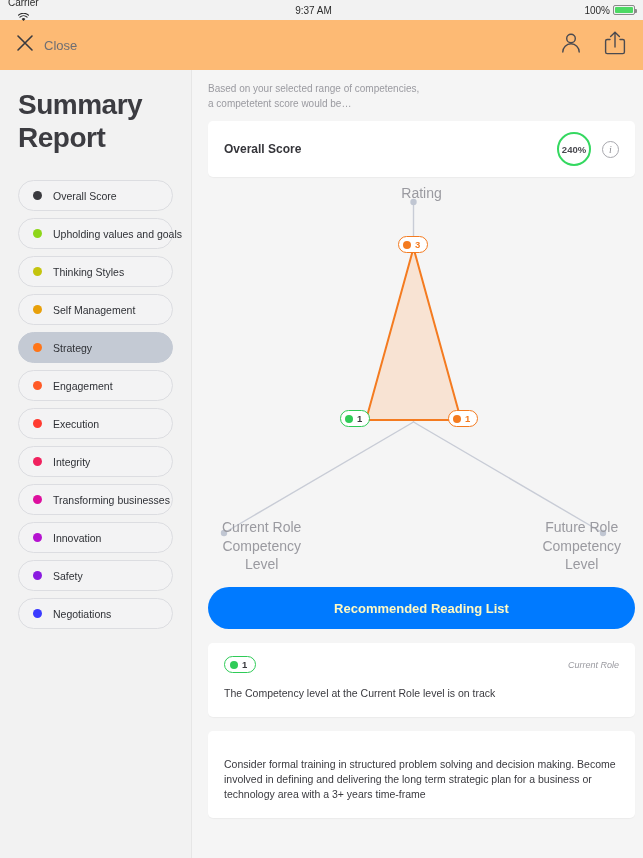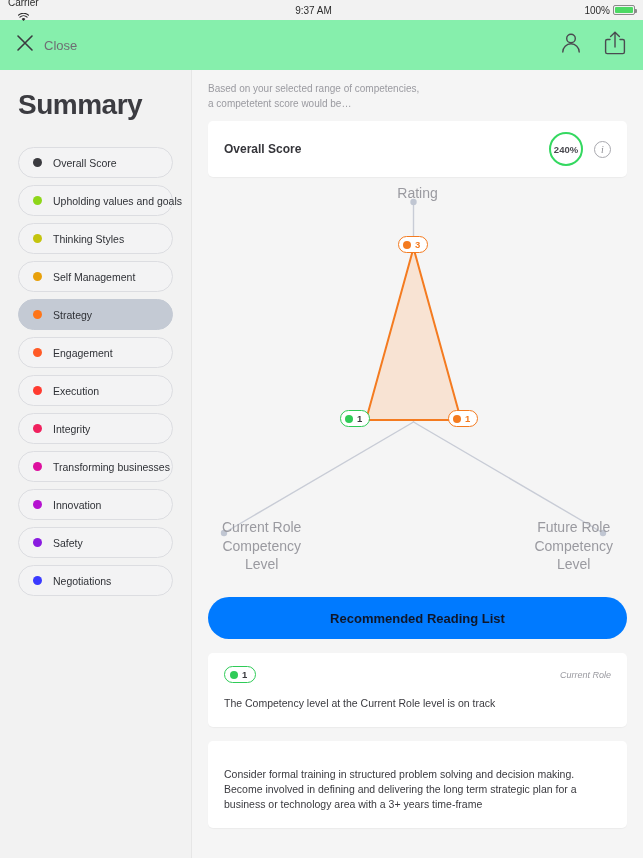--- a/index.html
+++ b/index.html
@@ -44,7 +44,7 @@
     height: 50px; width: 643px;
     display: flex; align-items: center;
     padding: 0 16px;
-    background: #86efac;
+    background: #fdba74;
   }
   .close-btn { display: flex; align-items: center; gap: 10px; cursor: pointer; }
   .close-label { font-size: 13px; color: #6e6e73; }

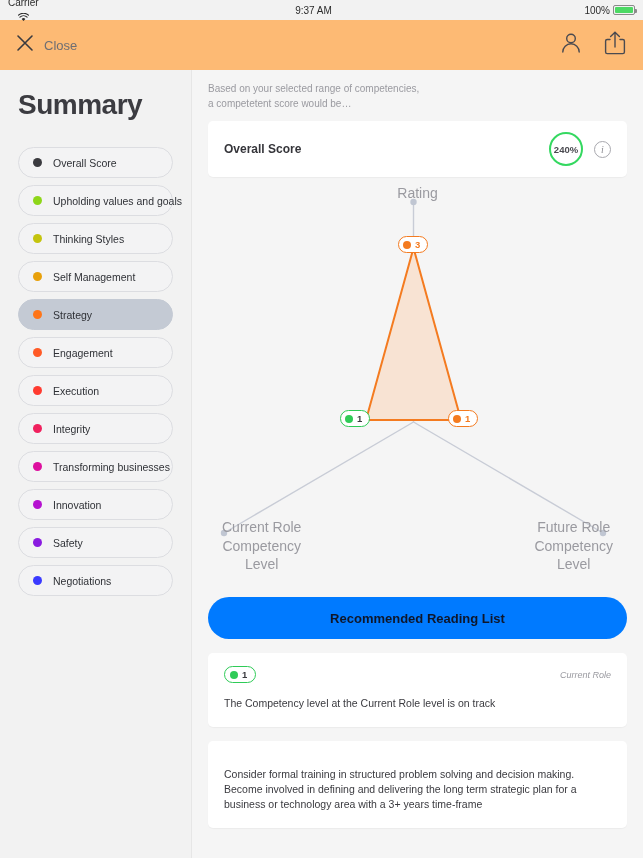--- a/index.html
+++ b/index.html
@@ -80,7 +80,7 @@
   .main {
     flex: 1; height: 100%;
     background: #f5f5f5;
-    padding: 12px 16px 0 16px;
+    padding: 12px 8px 0 16px;
     overflow: hidden;
   }
   .intro { font-size: 10px; color: #9a9aa0; line-height: 1.45; margin-bottom: 10px; }

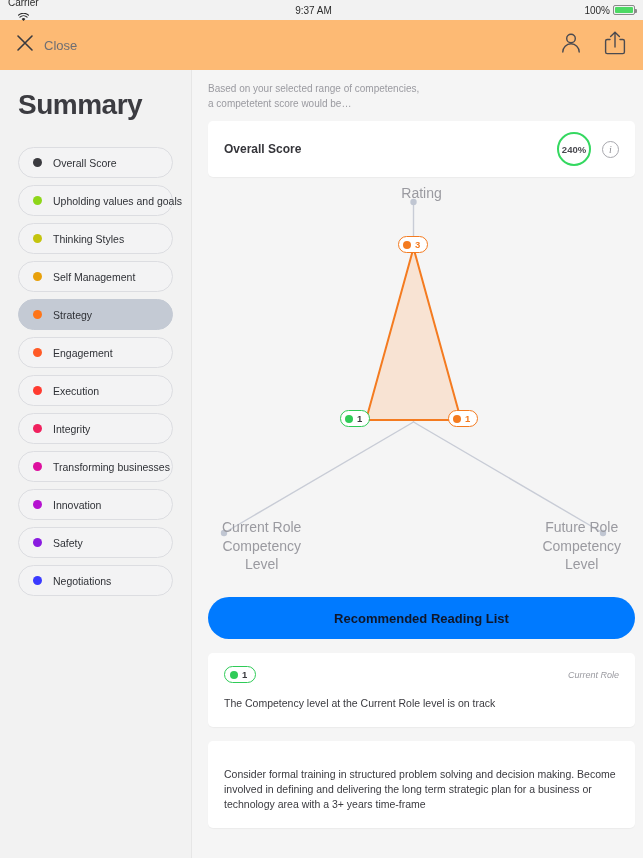--- a/index.html
+++ b/index.html
@@ -210,6 +210,7 @@
   <div class="sidebar">
     <div class="page-title">
       <div>Summary</div>
+      <div>Report</div>
     </div>
     <div class="nav-list">
         <div class="nav-item">

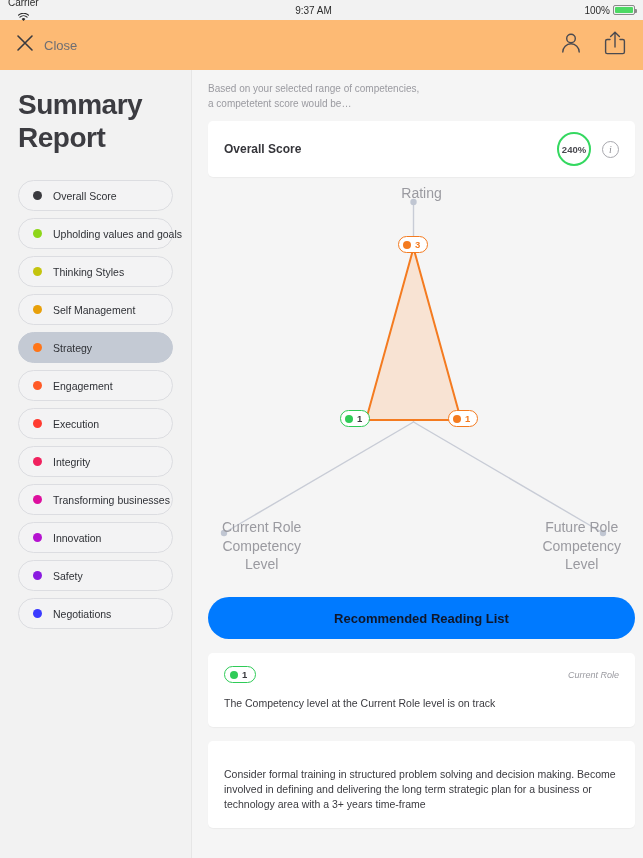--- a/index.html
+++ b/index.html
@@ -134,11 +134,11 @@
   
   .cta {
     display: block; width: 100%; height: 42px;
-    background: #007aff; color: #0f172a;
+    background: #007aff; color: #fef9c3;
     border: none; border-radius: 21px;
     font-size: 13px; font-weight: bold;
     font-family: "Liberation Sans", sans-serif;
-    cursor: pointer; margin-top: 14px;
+    cursor: pointer; margin-top: 4px;
   }
 
   .note-card { margin-top: 14px; padding: 13px 16px 16px 16px; }

